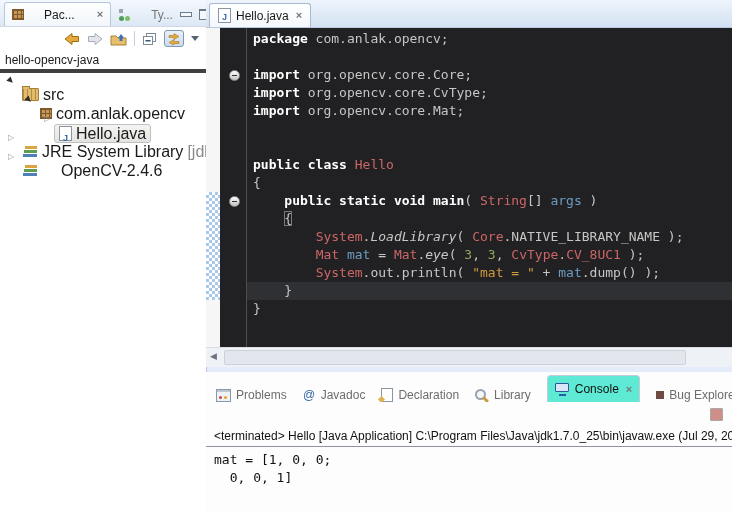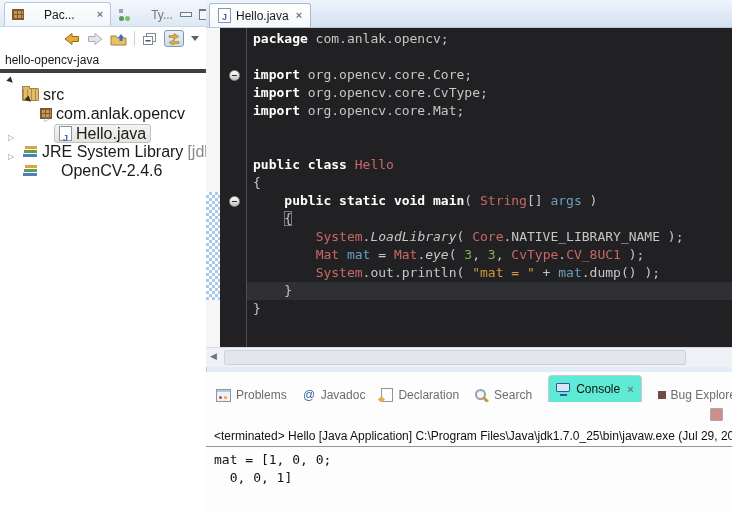--- a/index.html
+++ b/index.html
@@ -243,7 +243,7 @@
       </div>
       <div class="btab">
         <span class="icon icon-search"></span>
-        <span>Search</span>
+        <span>Library</span>
       </div>
       <div class="btab active">
         <span class="icon icon-console"></span>

